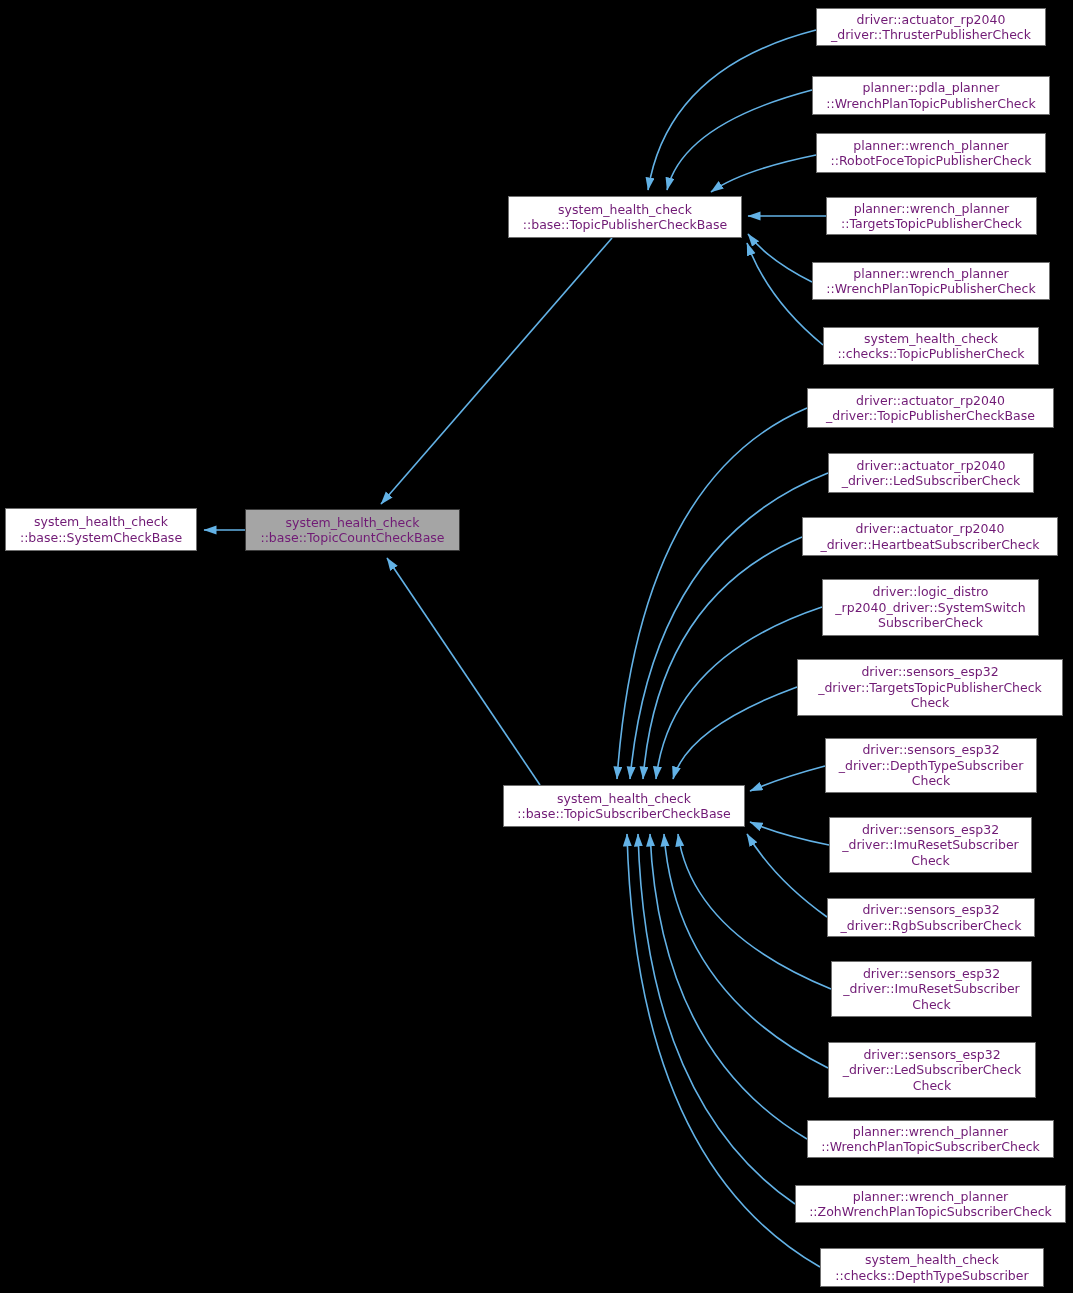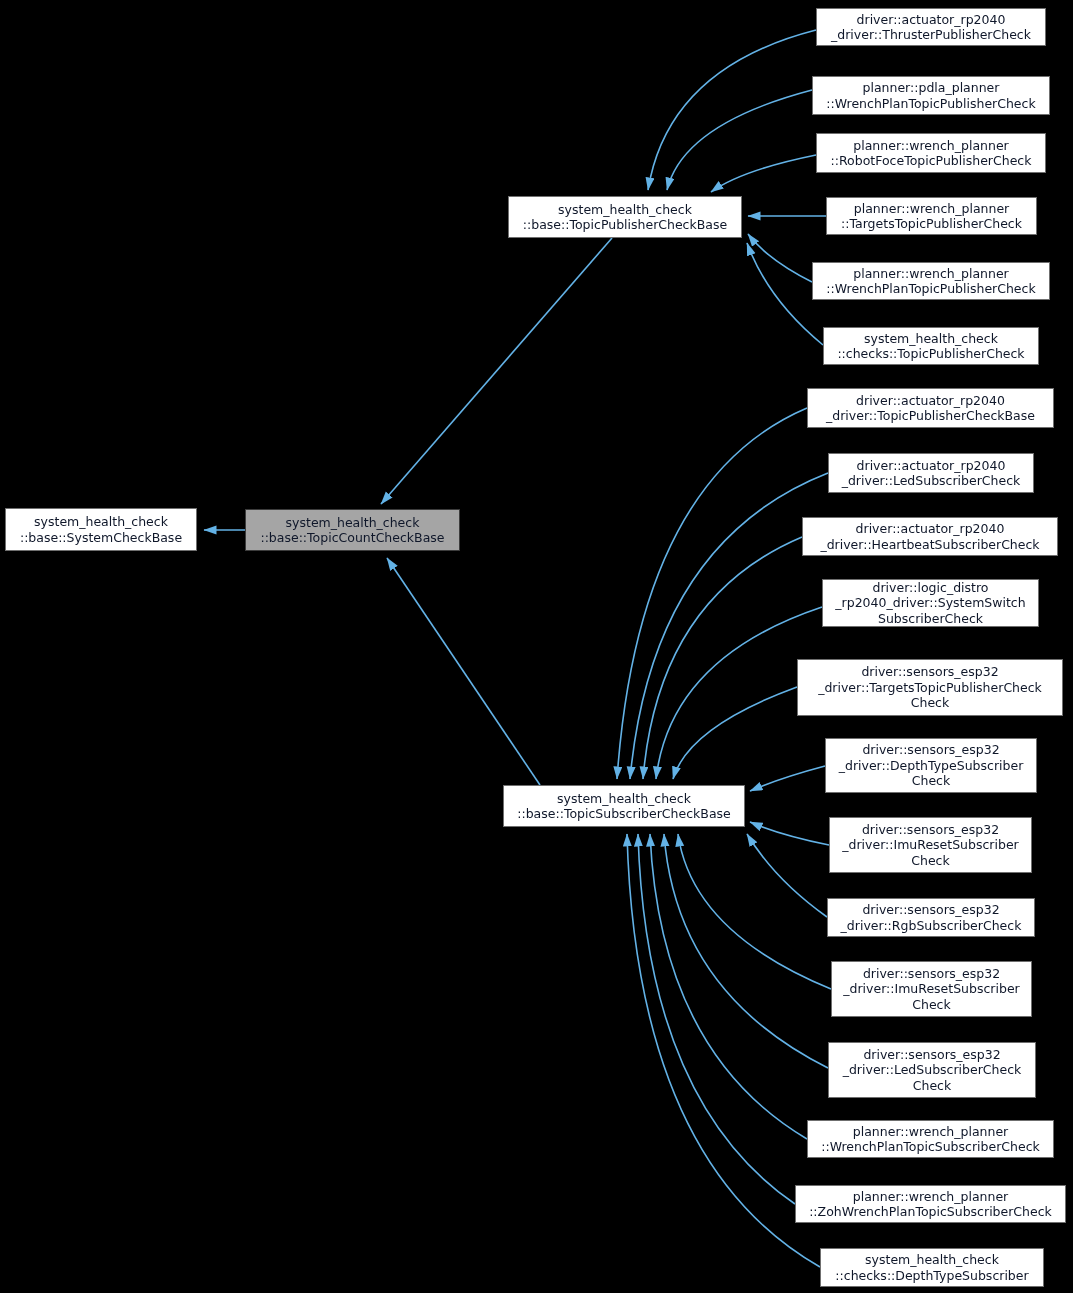--- a/index.html
+++ b/index.html
@@ -16,7 +16,7 @@
     box-sizing:border-box;
     background:#ffffff;
     border:1.6px solid #6f6f6f;
-    color:#0f172a;
+    color:#701a75;
     font-size:12.5px;
     line-height:15.5px;
     display:flex;

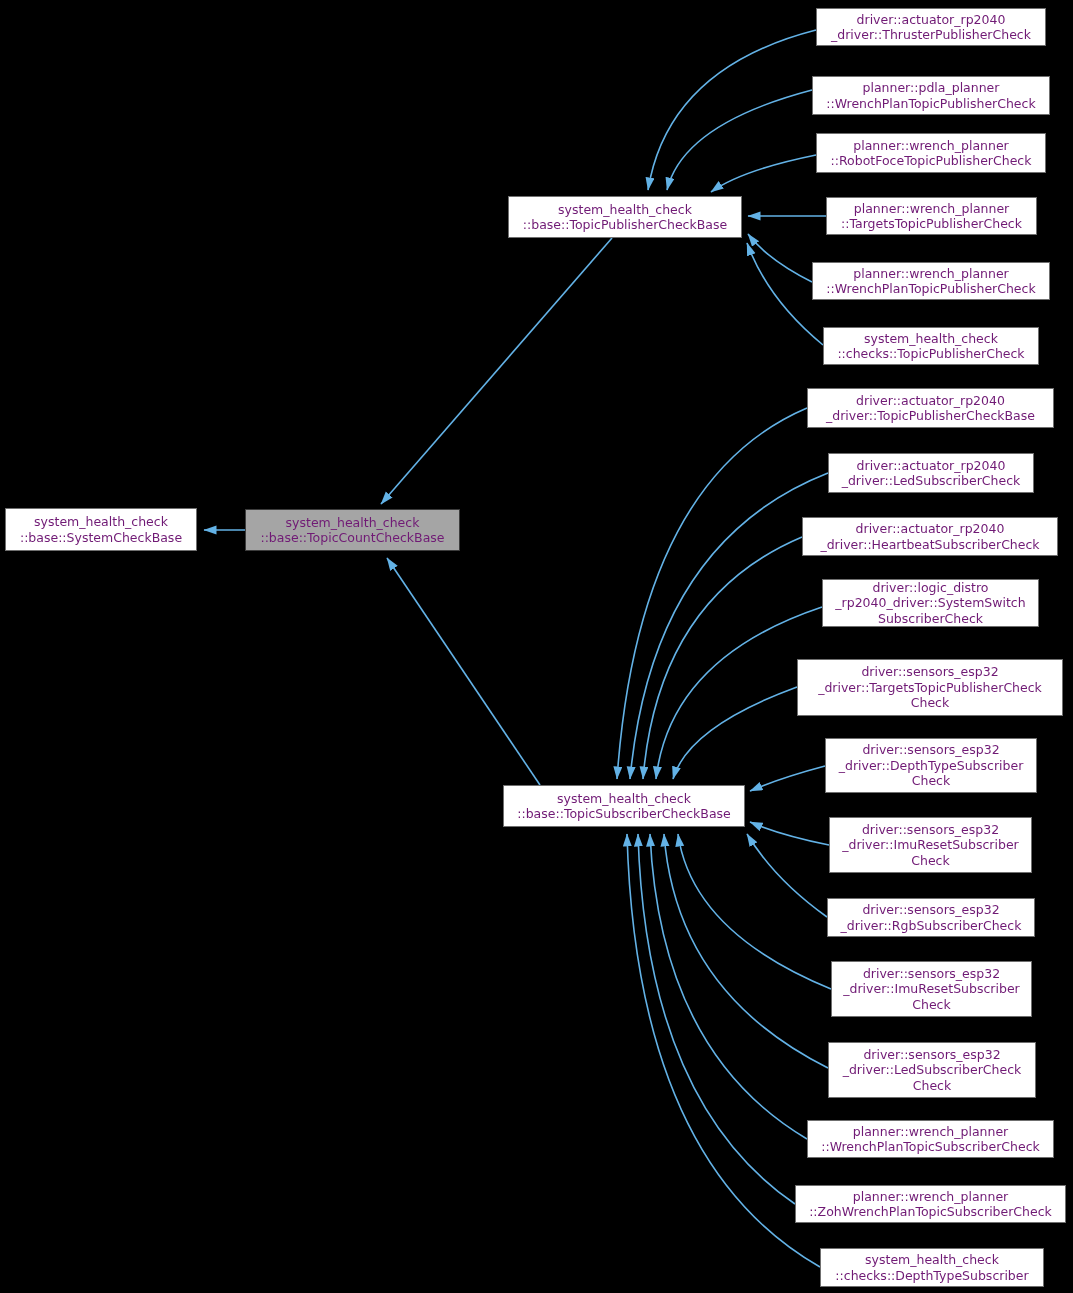--- a/index.html
+++ b/index.html
@@ -139,7 +139,7 @@
     <span>_driver::HeartbeatSubscriberCheck</span>
   </div>
 
-  <div class="node" style="left:822px;top:579px;width:217px;height:48px;">
+  <div class="node" style="left:822px;top:579px;width:217px;height:57px;">
     <span>driver::logic_distro</span>
     <span>_rp2040_driver::SystemSwitch</span>
     <span>SubscriberCheck</span>

